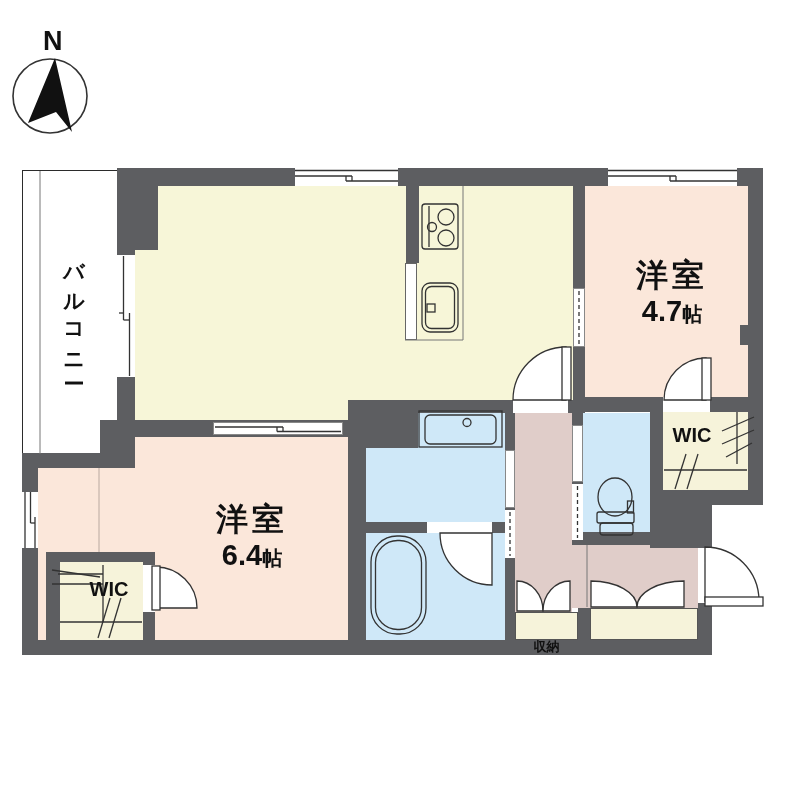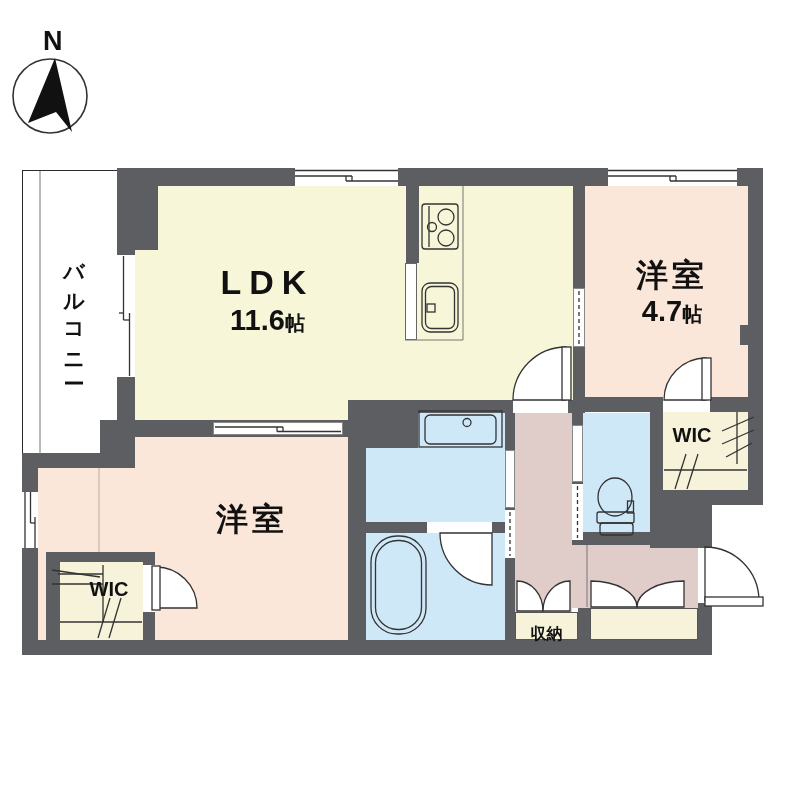--- a/index.html
+++ b/index.html
@@ -231,10 +231,6 @@
 
   <div class="lbl vert" style="left:60px;top:248px;font-size:21px;letter-spacing:7px">バルコニー</div>
 
-  <div class="lbl" style="left:185px;top:262px;width:165px">
-    <div style="font-size:34px;letter-spacing:8px;line-height:40px">LDK</div>
-    <div style="line-height:36px"><span class="num">11.6</span><span class="unit">帖</span></div>
-  </div>
 
   <div class="lbl" style="left:592px;top:256px;width:160px">
     <div style="font-size:32px;letter-spacing:4px;line-height:38px">洋室</div>

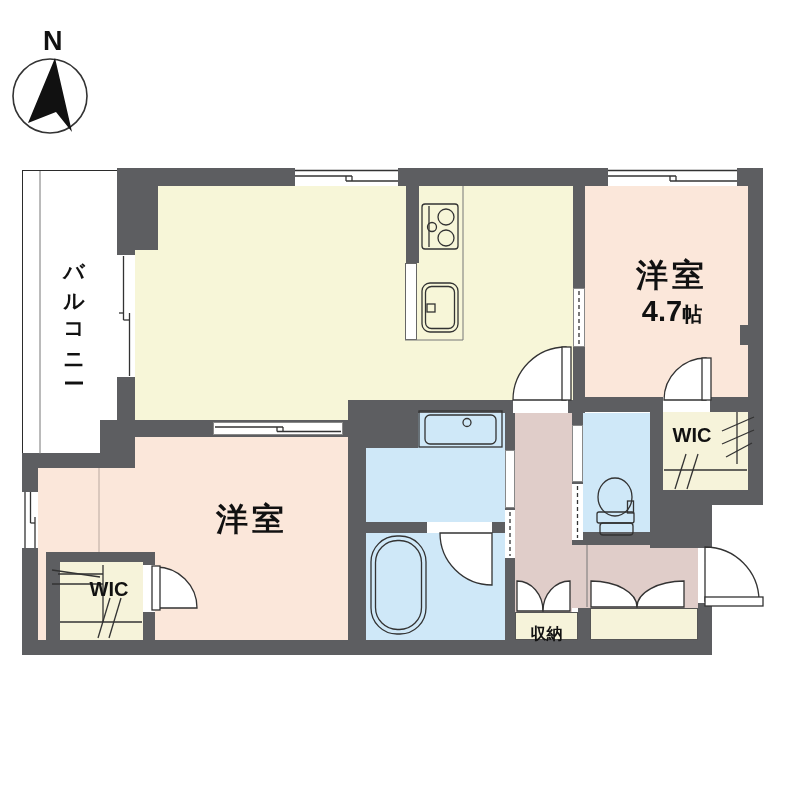--- a/index.html
+++ b/index.html
@@ -239,6 +239,7 @@
 
   <div class="lbl" style="left:172px;top:500px;width:160px">
     <div style="font-size:32px;letter-spacing:4px;line-height:38px">洋室</div>
+    <div style="line-height:34px"><span class="num">6.4</span><span class="unit">帖</span></div>
   </div>
 
   <div class="lbl" style="left:663px;top:424px;width:58px;font-size:20px">WIC</div>

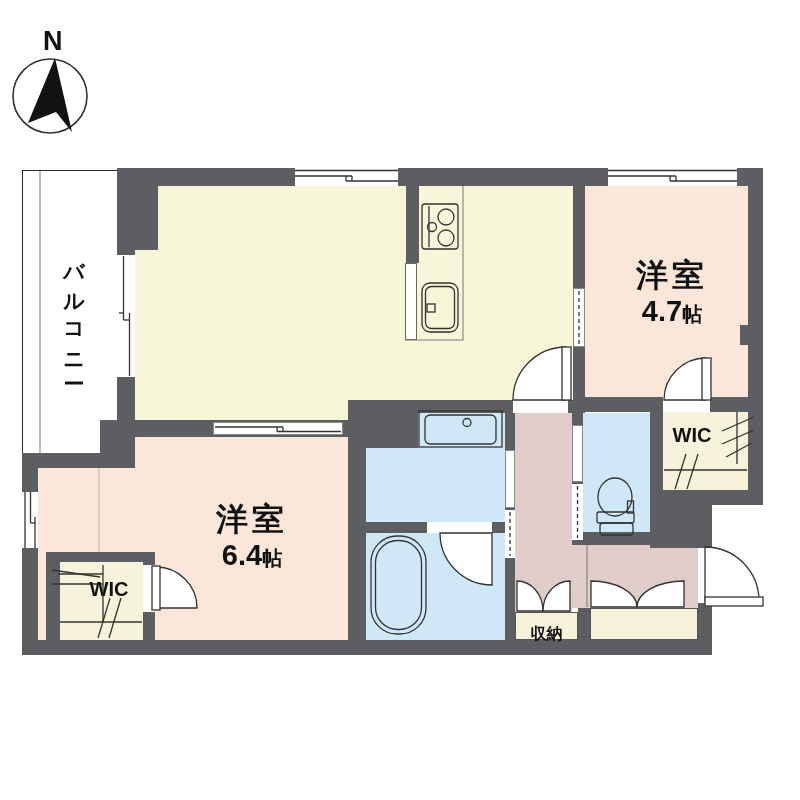--- a/index.html
+++ b/index.html
@@ -244,7 +244,7 @@
 
   <div class="lbl" style="left:663px;top:424px;width:58px;font-size:20px">WIC</div>
   <div class="lbl" style="left:80px;top:578px;width:58px;font-size:20px">WIC</div>
-  <div class="lbl" style="left:515px;top:624px;width:63px;font-size:16px">収納</div>
+  <div class="lbl" style="left:515px;top:638px;width:63px;font-size:13px">収納</div>
 
 </div>
 

